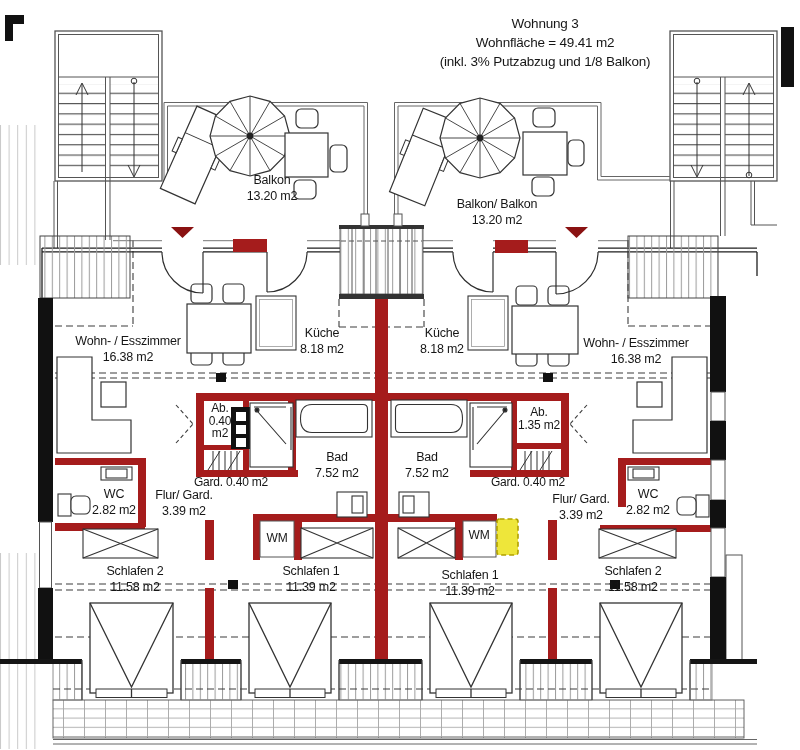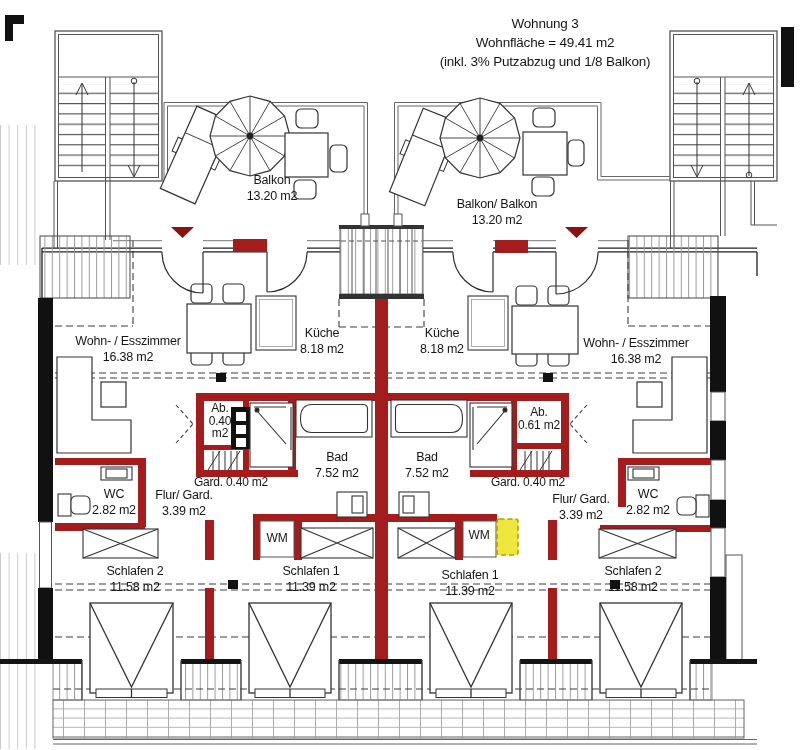--- a/index.html
+++ b/index.html
@@ -407,7 +407,7 @@
 </div>
 <div class="lbl small" style="left:539px;top:406px">
   <div>Ab.</div>
-      <div>0.61 m2</div>
+      <div>1.35 m2</div>
 </div>
 <div class="lbl" style="left:337px;top:450px">
   <div>Bad</div>

